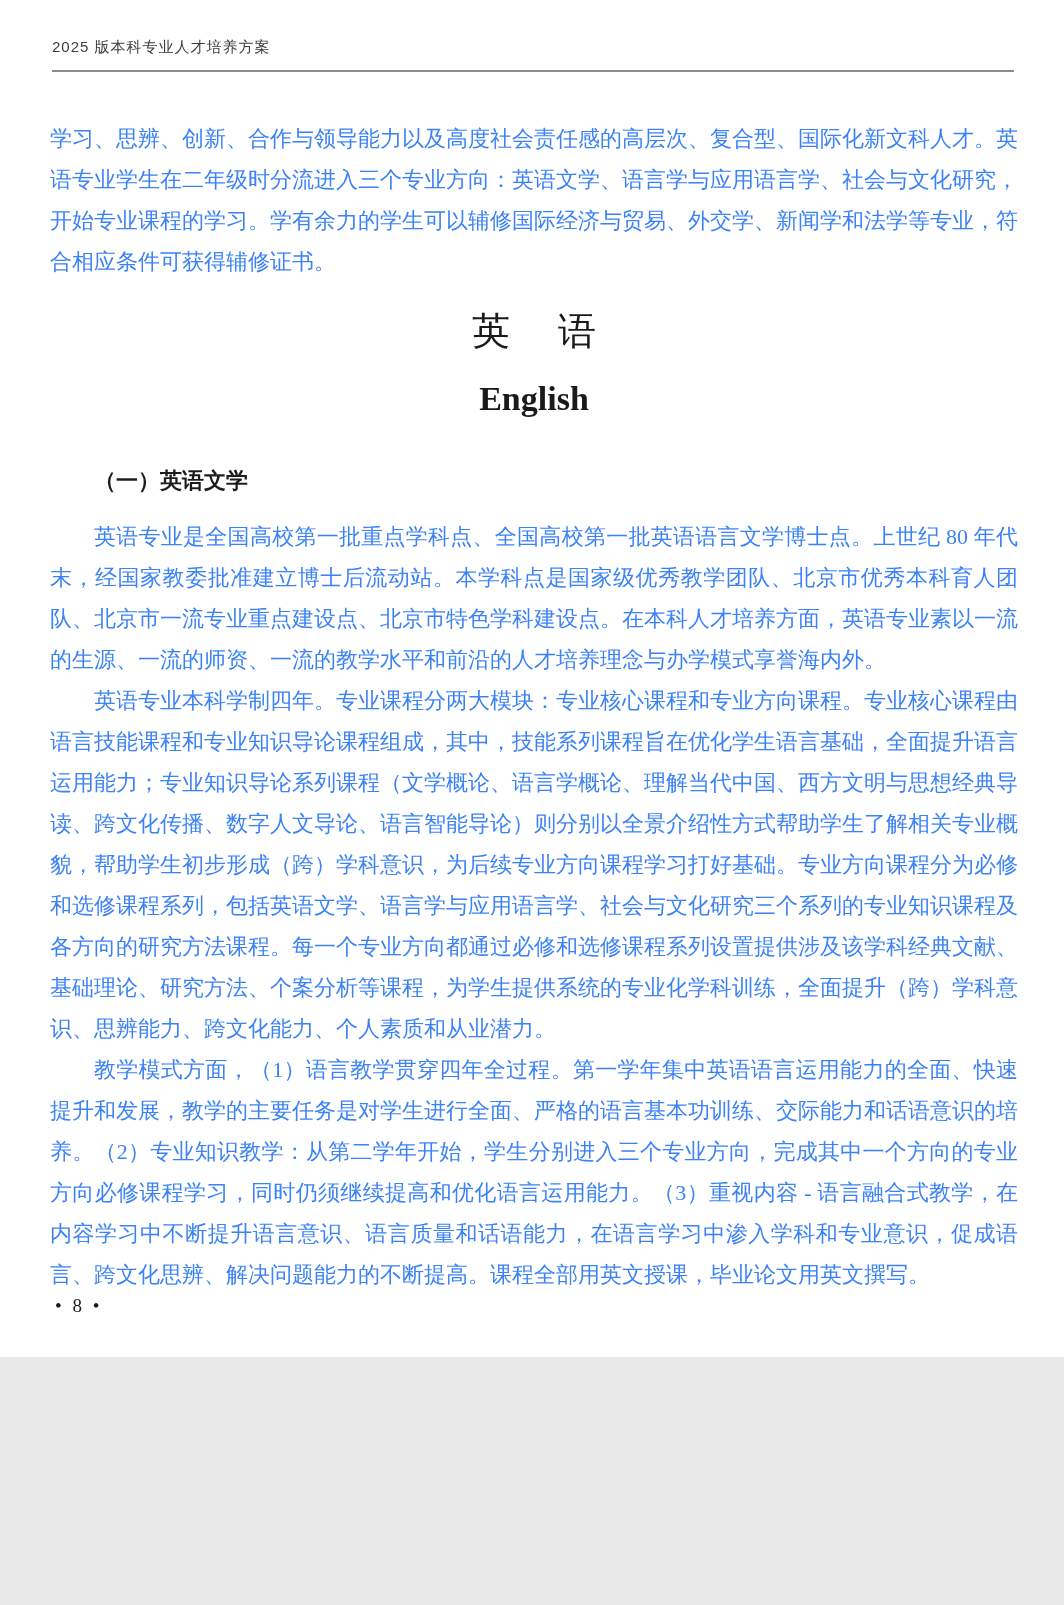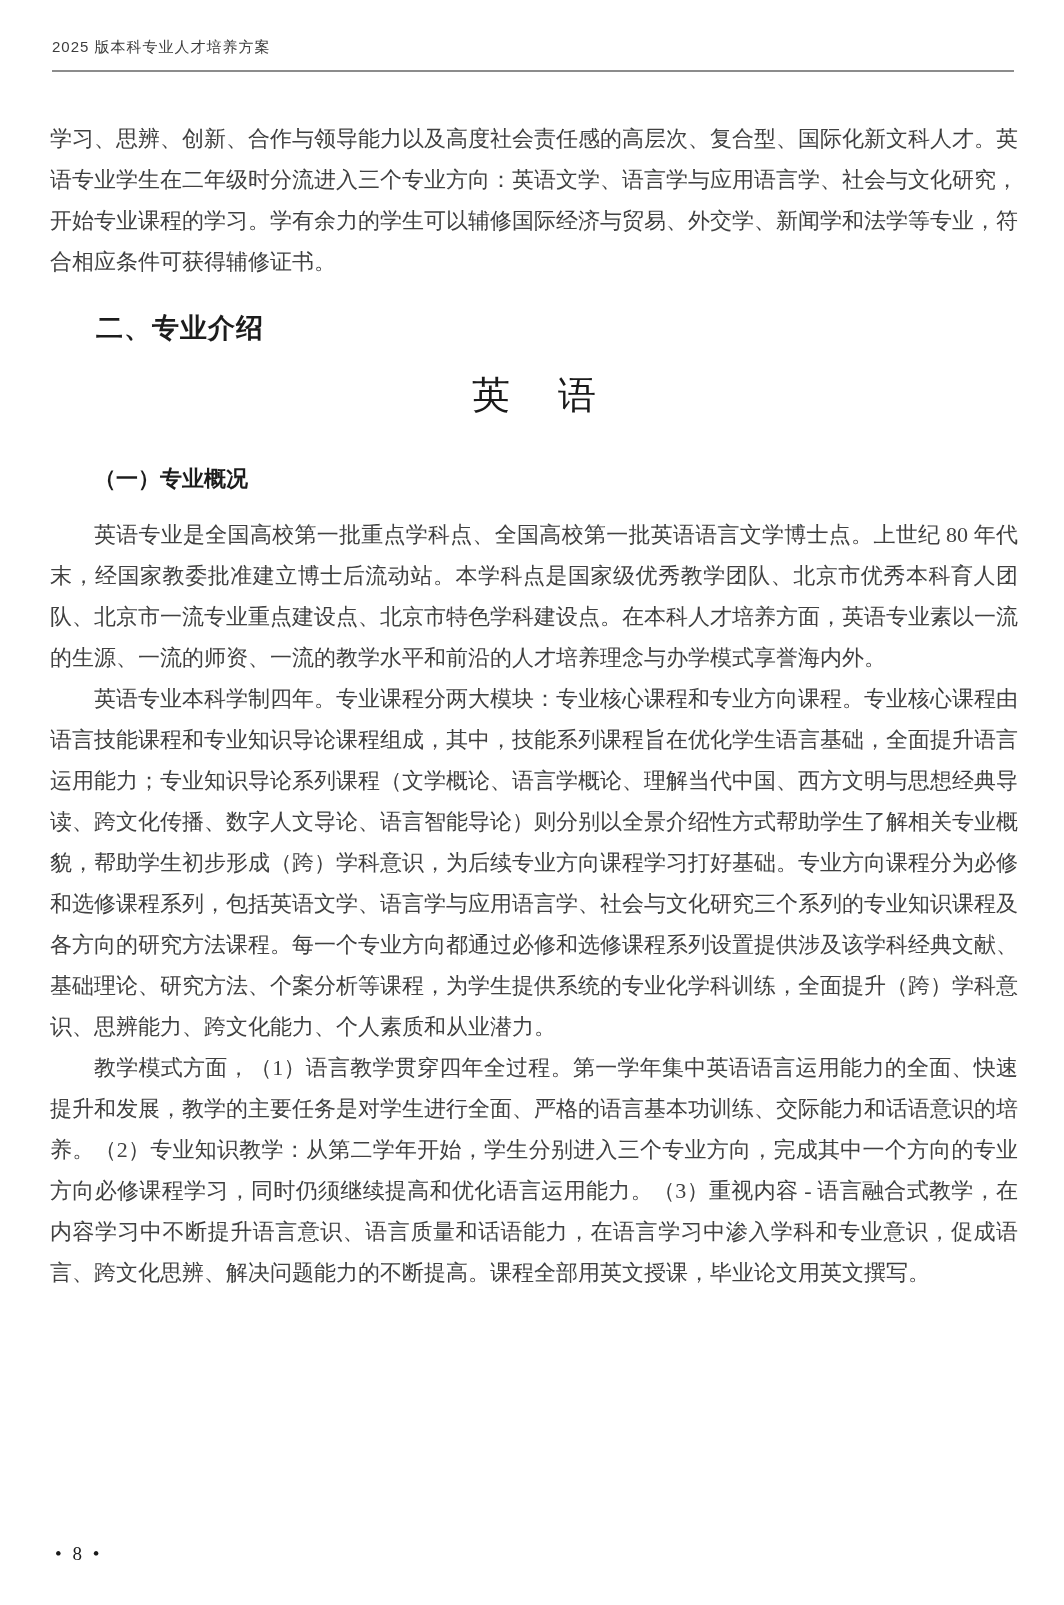--- a/index.html
+++ b/index.html
@@ -11,7 +11,7 @@
   .page {
     position: relative;
     width: 1064px;
-    height: 1605px;
+    height: 1357px;
     margin: 0 auto;
     background: #ffffff;
     color: #242424;

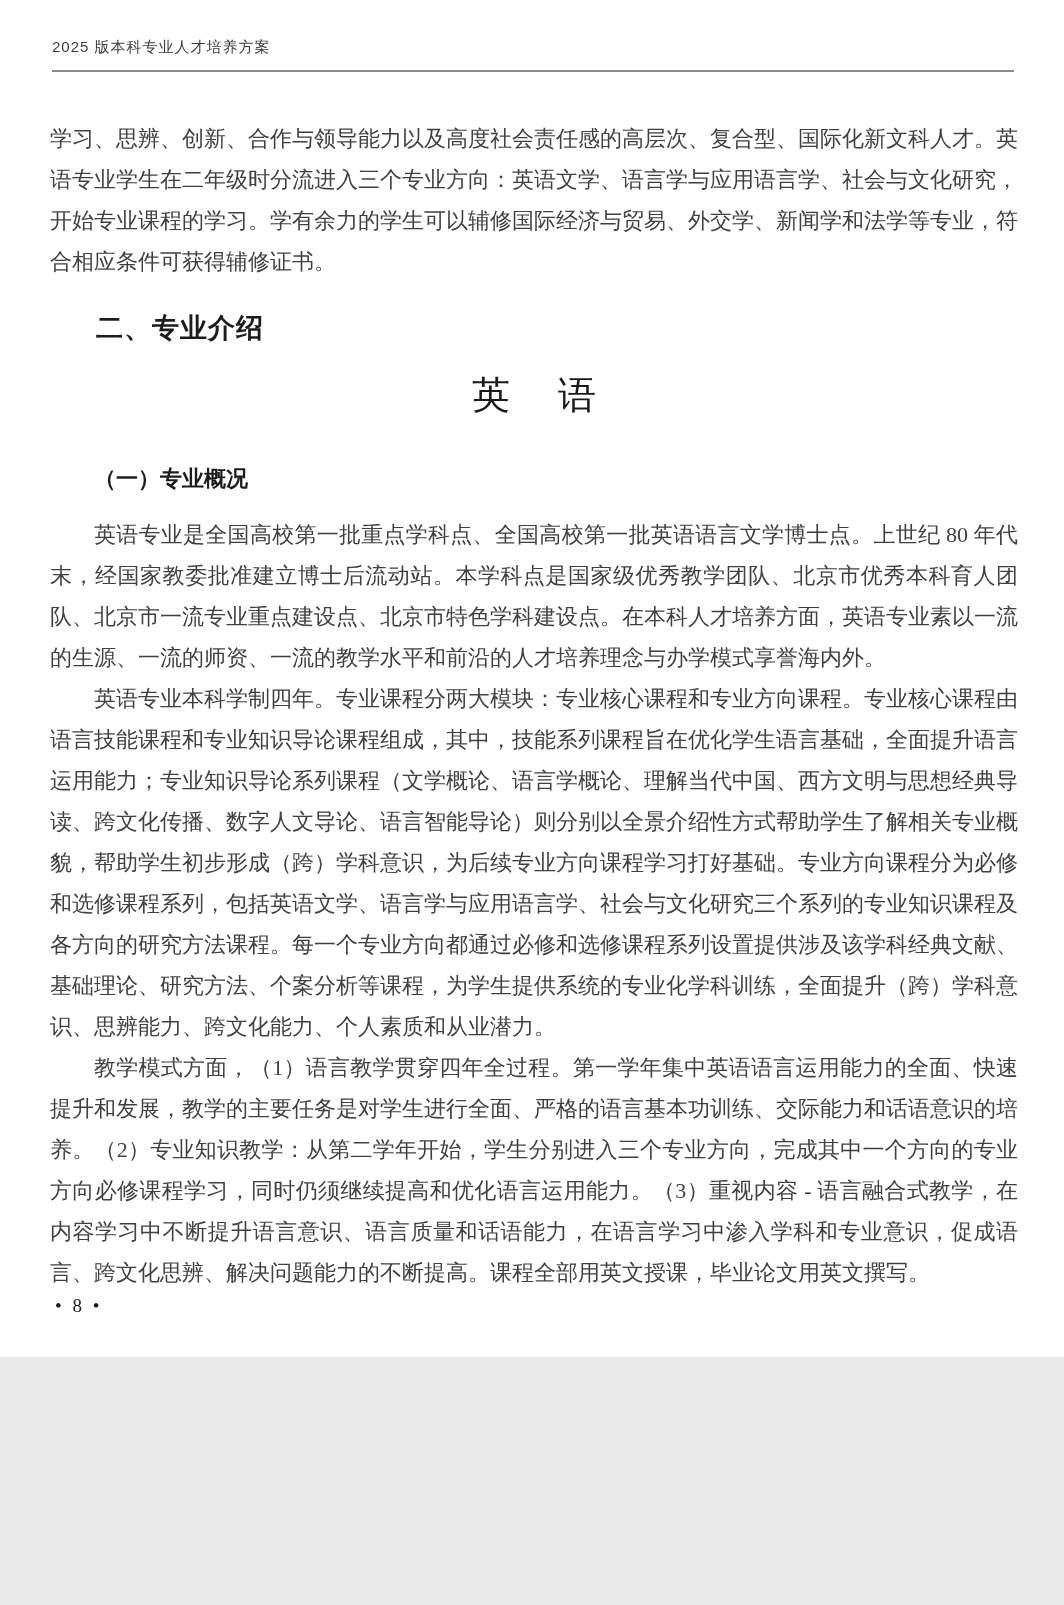--- a/index.html
+++ b/index.html
@@ -43,7 +43,7 @@
     line-height: 41px;
     text-align: justify;
     text-indent: 2em;
-    color: #404040;
+    color: #3b82f6;
   }
   .para.no-indent {
     text-indent: 0;

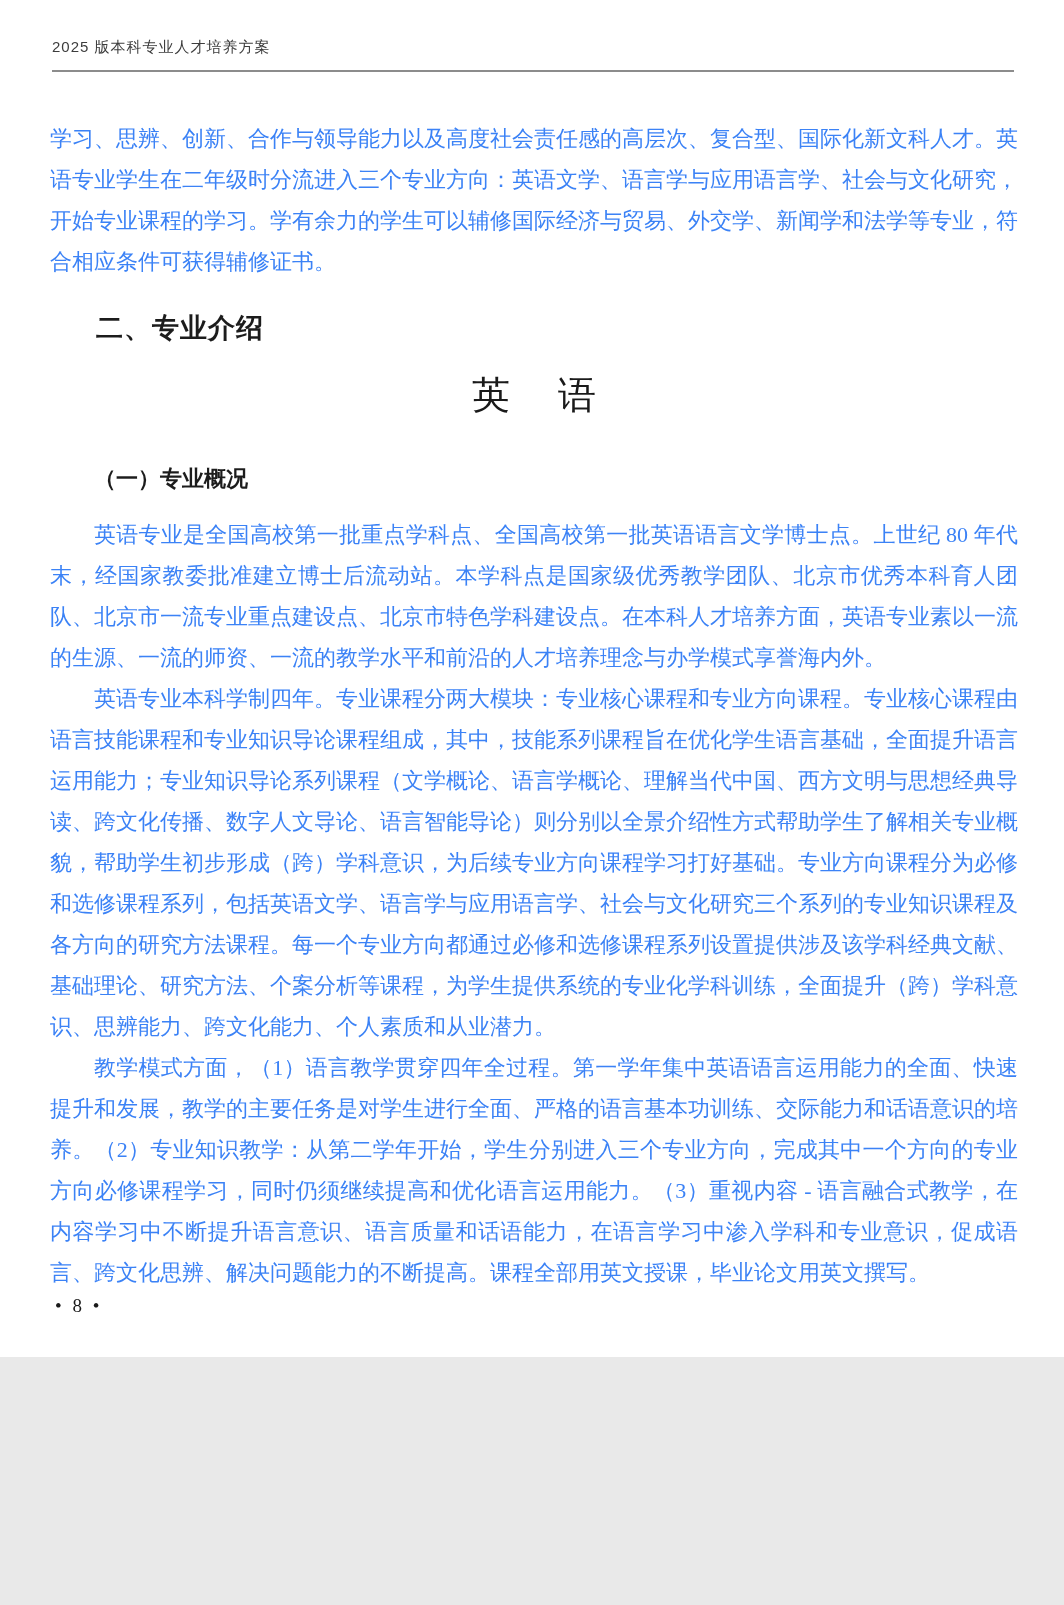--- a/index.html
+++ b/index.html
@@ -109,7 +109,6 @@
     <p class="para no-indent">学习、思辨、创新、合作与领导能力以及高度社会责任感的高层次、复合型、国际化新文科人才。英语专业学生在二年级时分流进入三个专业方向：英语文学、语言学与应用语言学、社会与文化研究，开始专业课程的学习。学有余力的学生可以辅修国际经济与贸易、外交学、新闻学和法学等专业，符合相应条件可获得辅修证书。</p>
 
 
-    <h2 class="section-heading">二、专业介绍</h2>
 
     <div class="major-title-cn">
       <span>英</span>

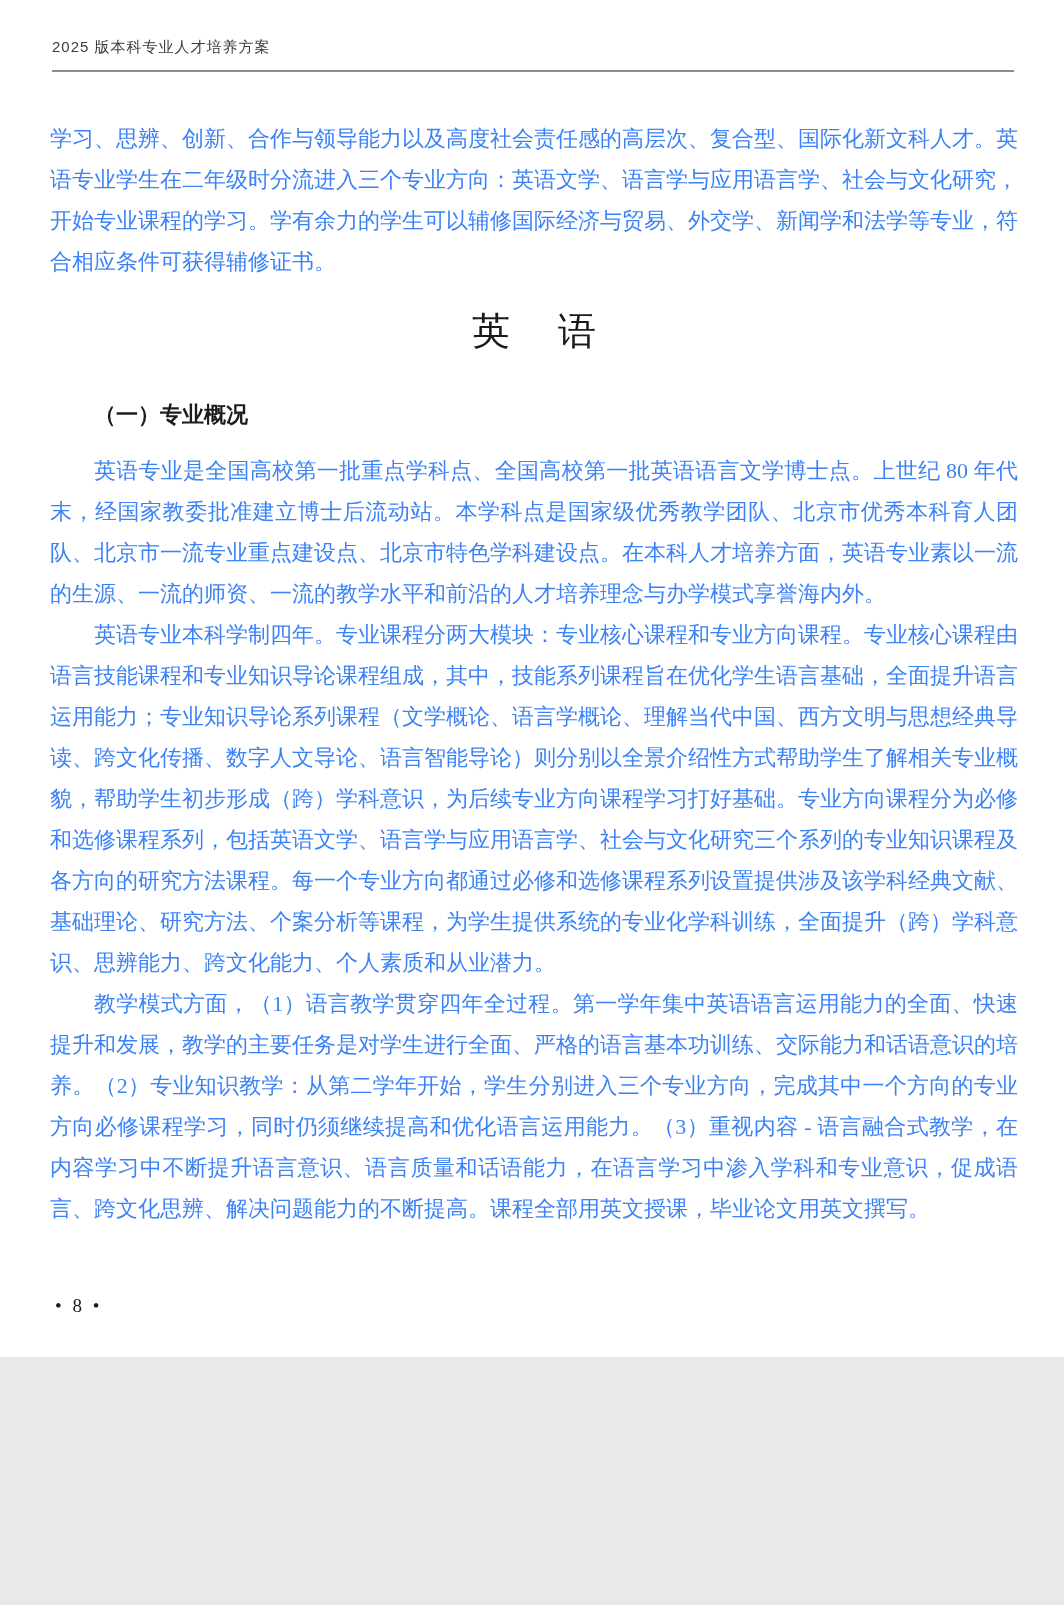--- a/index.html
+++ b/index.html
@@ -115,6 +115,7 @@
       <span>语</span>
     </div>
 
+    <div class="major-title-en">English</div>
 
     <h3 class="subsection-heading">（一）专业概况</h3>
 

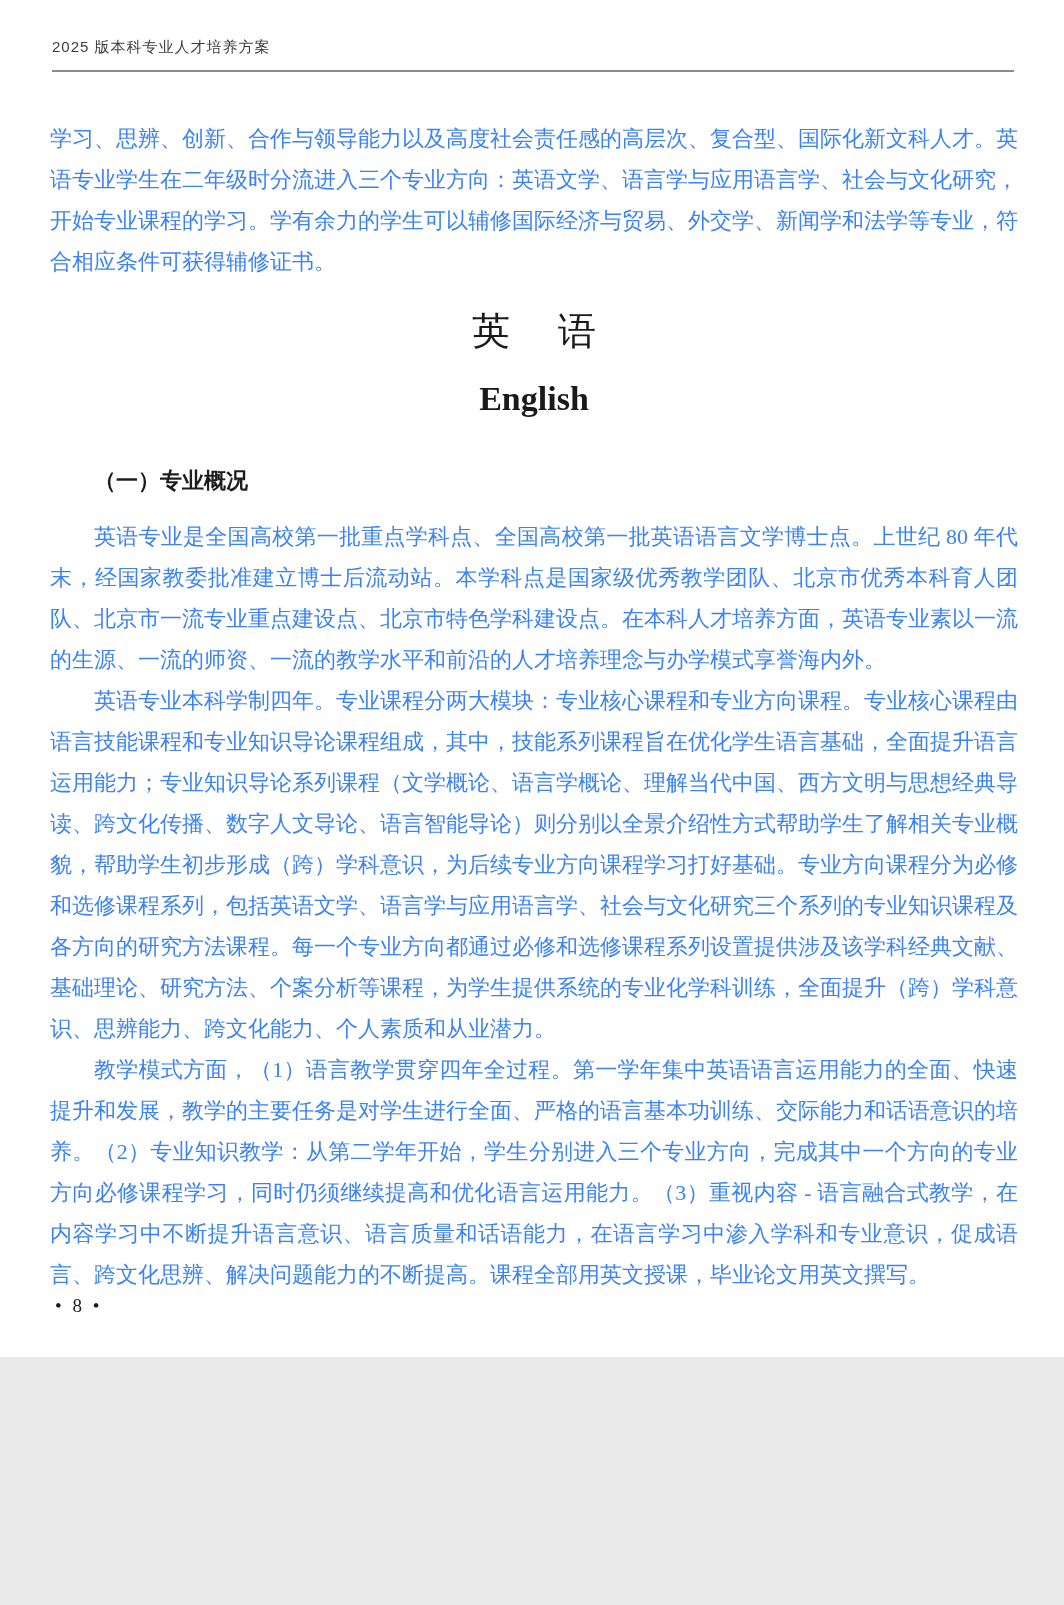--- a/index.html
+++ b/index.html
@@ -117,7 +117,7 @@
 
     <div class="major-title-en">English</div>
 
-    <h3 class="subsection-heading">（一）专业概况</h3>
+    <h3 class="subsection-heading">（一）英语文学</h3>
 
     <p class="para">英语专业是全国高校第一批重点学科点、全国高校第一批英语语言文学博士点。上世纪 80 年代末，经国家教委批准建立博士后流动站。本学科点是国家级优秀教学团队、北京市优秀本科育人团队、北京市一流专业重点建设点、北京市特色学科建设点。在本科人才培养方面，英语专业素以一流的生源、一流的师资、一流的教学水平和前沿的人才培养理念与办学模式享誉海内外。</p>
 

